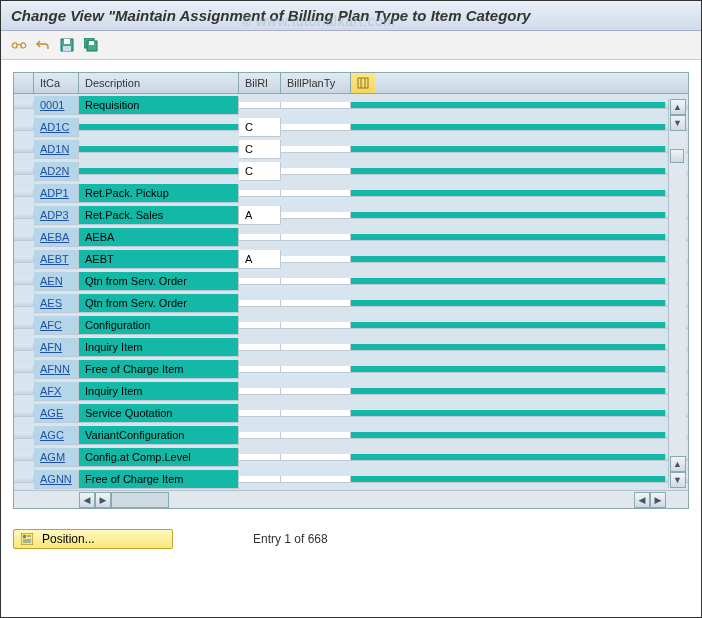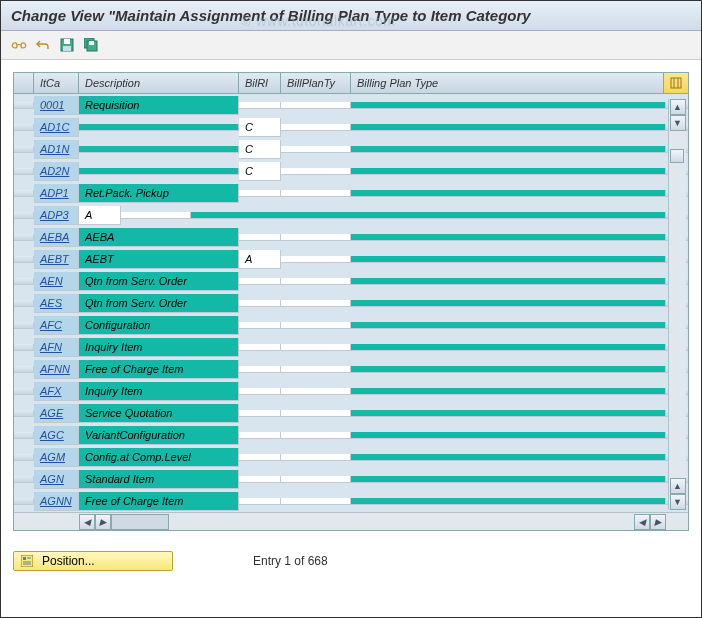--- a/index.html
+++ b/index.html
@@ -53,7 +53,6 @@
     }
     .content {
       padding: 12px 12px 0 12px;
-      font-style: italic;
     }
     .table-container {
       border: 1px solid #8aa;

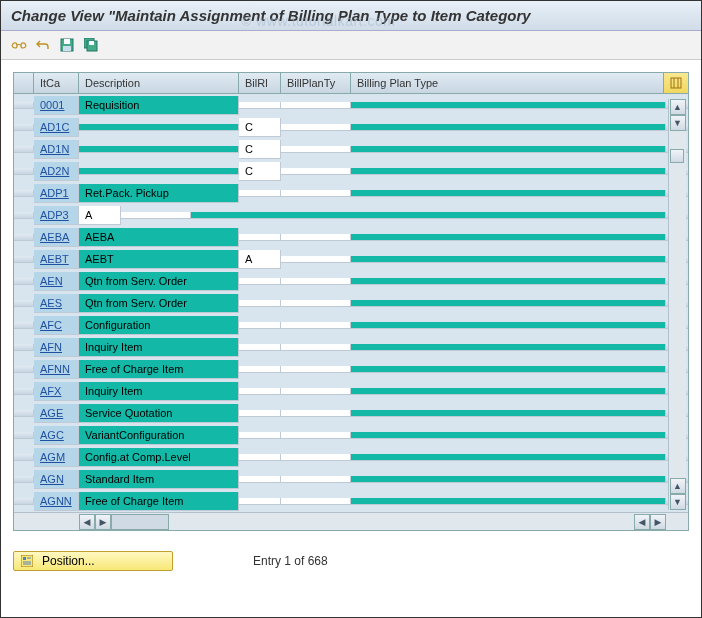--- a/index.html
+++ b/index.html
@@ -223,7 +223,6 @@
       <div class="th col-desc">Description</div>
       <div class="th col-bilrl">BilRl</div>
       <div class="th col-bplanty">BillPlanTy</div>
-      <div class="th col-bplantype">Billing Plan Type</div>
       <div class="th col-last">
         <svg width="12" height="12" viewBox="0 0 12 12">
             <rect x="1" y="1" width="10" height="10" fill="none" stroke="#a07010"></rect>

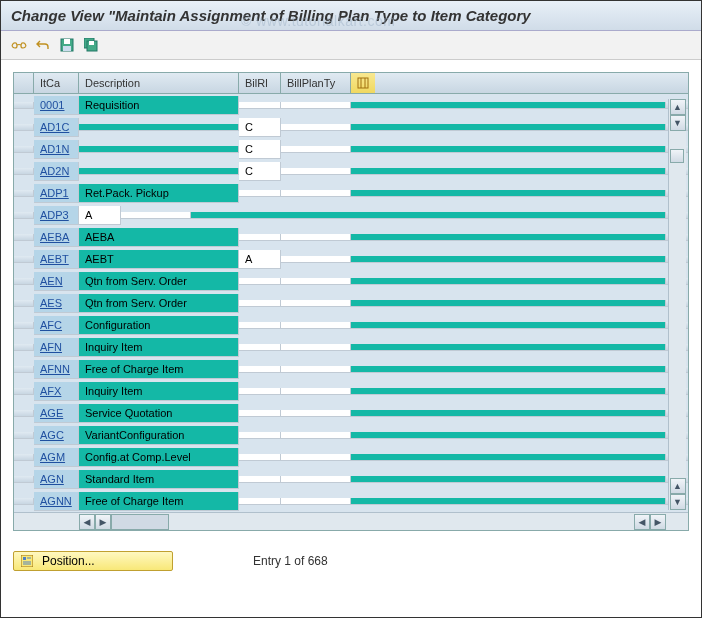--- a/index.html
+++ b/index.html
@@ -280,6 +280,7 @@
         <div class="tr">
           <div class="td sel col-sel"></div>
           <div class="td itca col-itca">ADP3</div>
+          <div class="td ro col-desc">Ret.Pack. Sales</div>
           <div class="td col-bilrl">A</div>
           <div class="td col-bplanty"></div>
           <div class="td ro col-bplantype"></div>

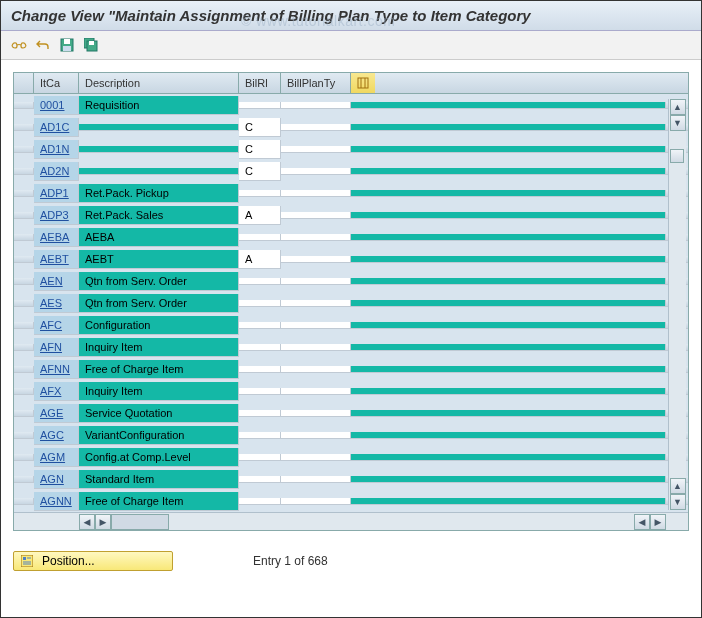--- a/index.html
+++ b/index.html
@@ -380,15 +380,6 @@
           <div class="td sel col-sel"></div>
           <div class="td itca col-itca">AGM</div>
           <div class="td ro col-desc">Config.at Comp.Level</div>
-          <div class="td col-bilrl"></div>
-          <div class="td col-bplanty"></div>
-          <div class="td ro col-bplantype"></div>
-          <div class="td sel" style="width:22px;border-right:none"></div>
-        </div>
-        <div class="tr">
-          <div class="td sel col-sel"></div>
-          <div class="td itca col-itca">AGN</div>
-          <div class="td ro col-desc">Standard Item</div>
           <div class="td col-bilrl"></div>
           <div class="td col-bplanty"></div>
           <div class="td ro col-bplantype"></div>

